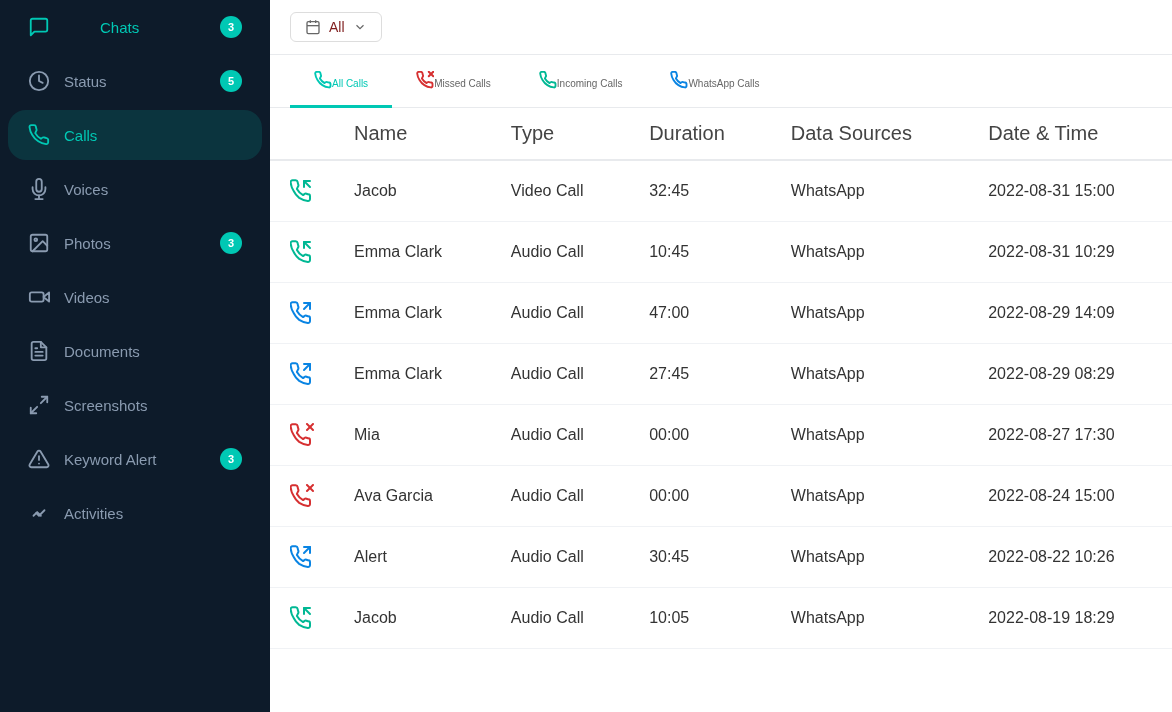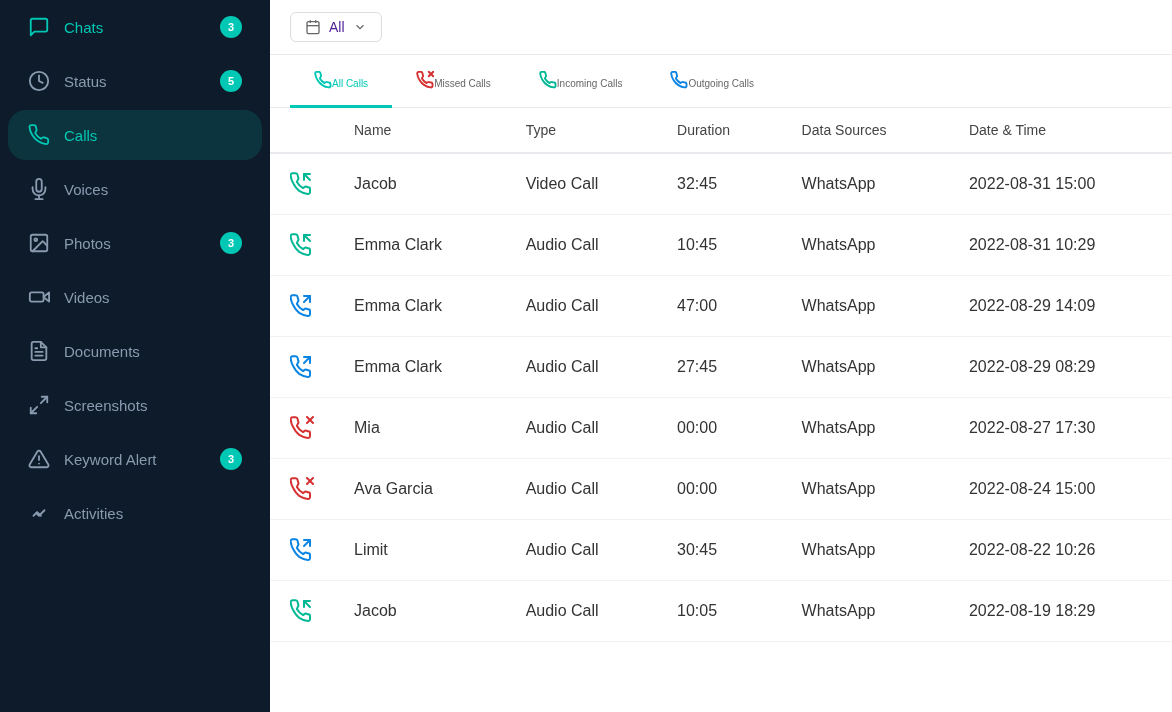--- a/index.html
+++ b/index.html
@@ -54,7 +54,7 @@
       justify-content: center;
       font-weight: 600;
     }
-    .sidebar-item.chats-item { color: #00c8b4; }
+    .sidebar-item.chats-item { color: #00c8b4; gap: 36px; }
 
     
     .main {

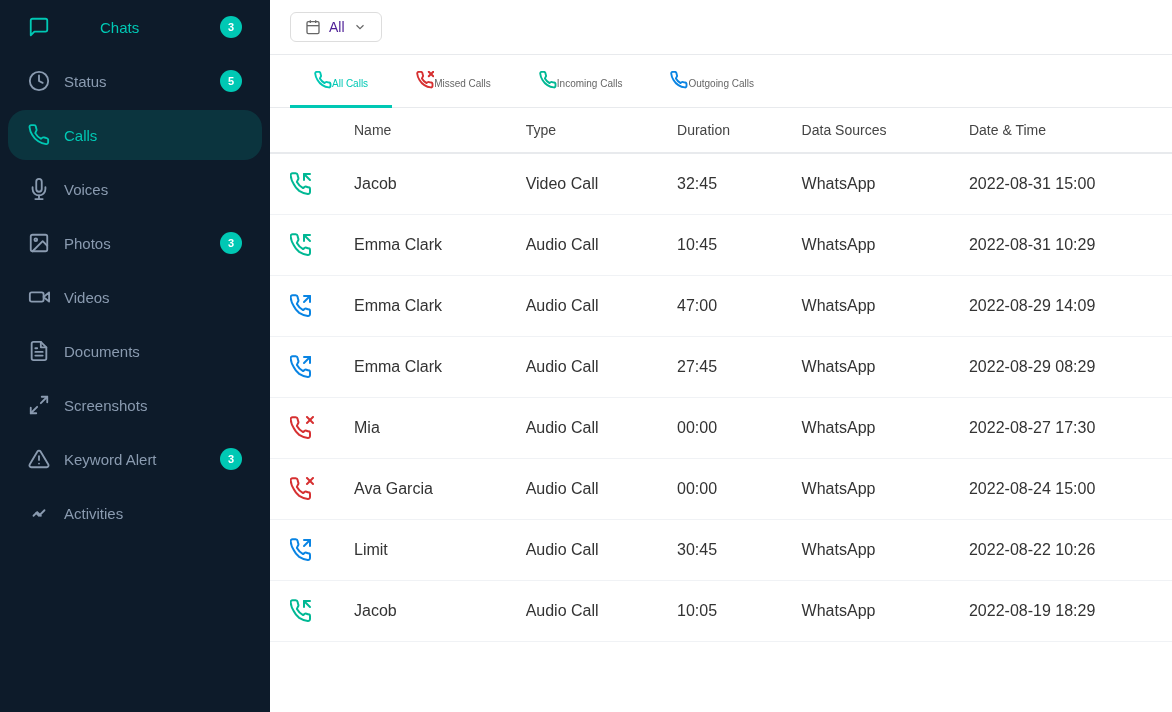--- a/index.html
+++ b/index.html
@@ -83,7 +83,7 @@
       gap: 8px;
       cursor: pointer;
       font-size: 14px;
-      color: #4c1d95;
+      color: #7f1d1d;
       background: #fff;
     }
     .search-box {

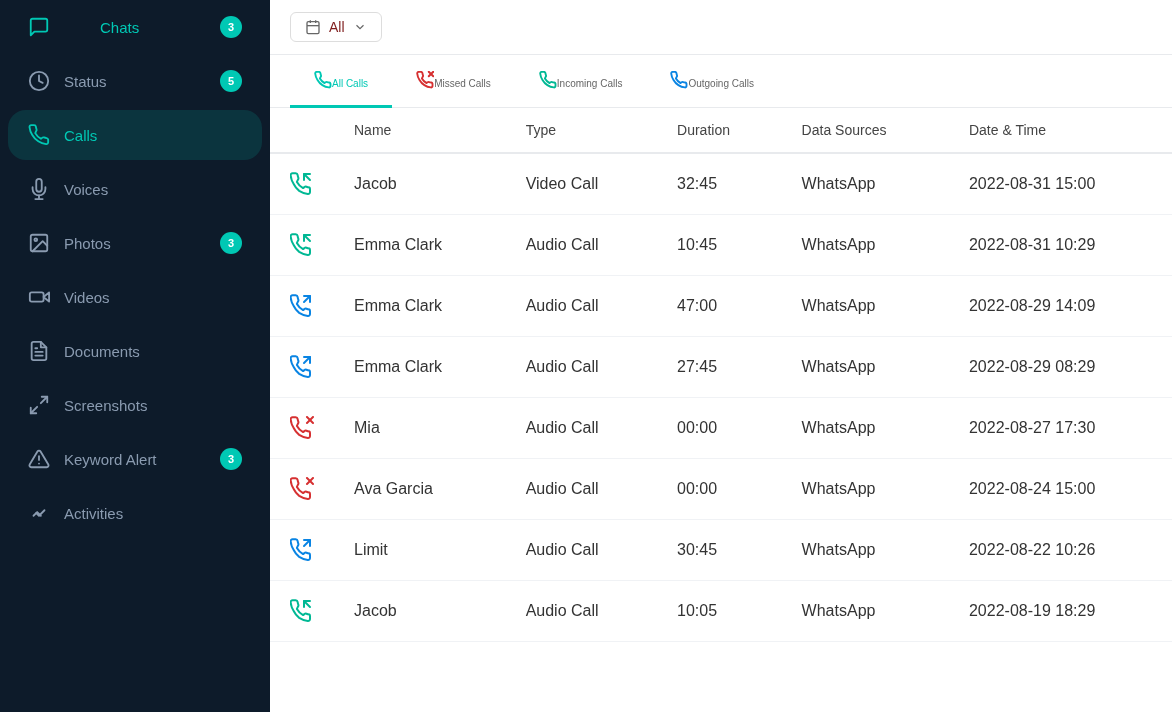--- a/index.html
+++ b/index.html
@@ -322,7 +322,7 @@
       <svg width="18" height="18" viewBox="0 0 24 24" fill="none" stroke="#0984e3" stroke-width="2.5" stroke-linecap="round" stroke-linejoin="round">
         <path d="M22 16.92v3a2 2 0 0 1-2.18 2 19.79 19.79 0 0 1-8.63-3.07A19.5 19.5 0 0 1 4.69 12 19.79 19.79 0 0 1 1.63 3.37 2 2 0 0 1 3.6 1.18h3a2 2 0 0 1 2 1.72c.127.96.361 1.903.7 2.81a2 2 0 0 1-.45 2.11L7.91 9.91a16 16 0 0 0 6.18 6.18l1.27-.95a2 2 0 0 1 2.11-.45c.907.339 1.85.573 2.81.7A2 2 0 0 1 22 16.92z"></path>
       </svg>
-      <span>Outgoing Calls</span>
+      <span>WhatsApp Calls</span>
     </div>
   </div>
 

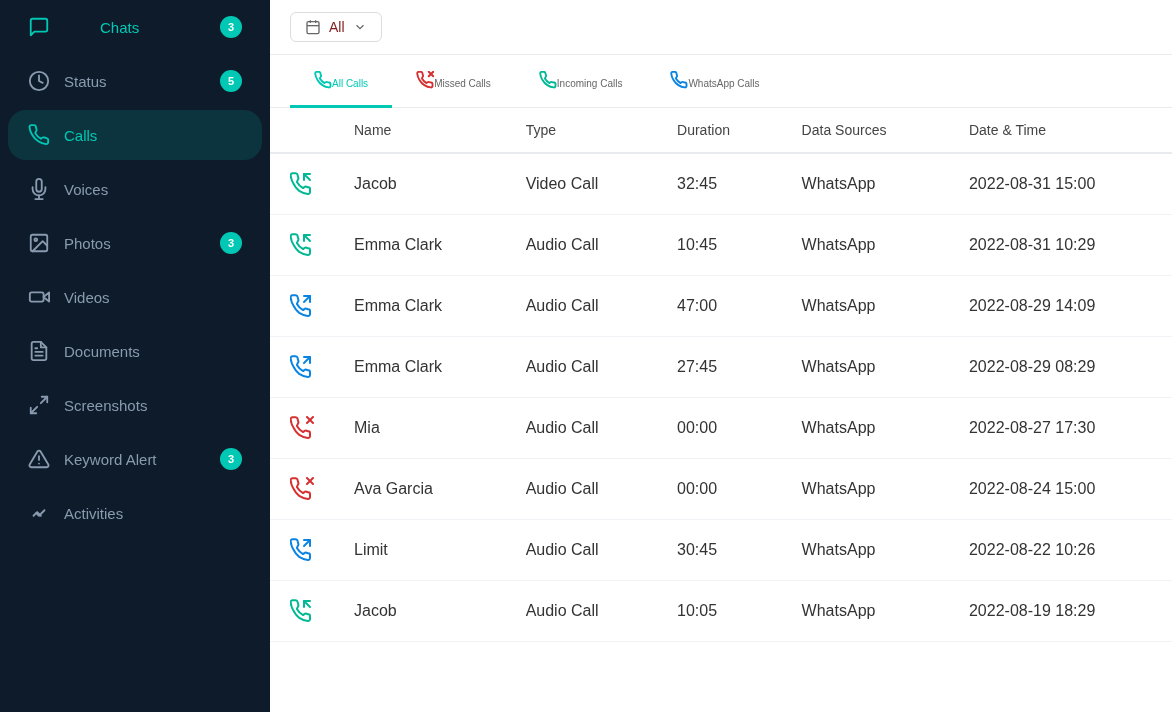--- a/index.html
+++ b/index.html
@@ -139,7 +139,7 @@
     thead th {
       padding: 14px 20px;
       text-align: left;
-      font-size: 14px;
+      font-size: 20px;
       font-weight: 500;
       color: #444;
       border-bottom: 2px solid #e8eaed;

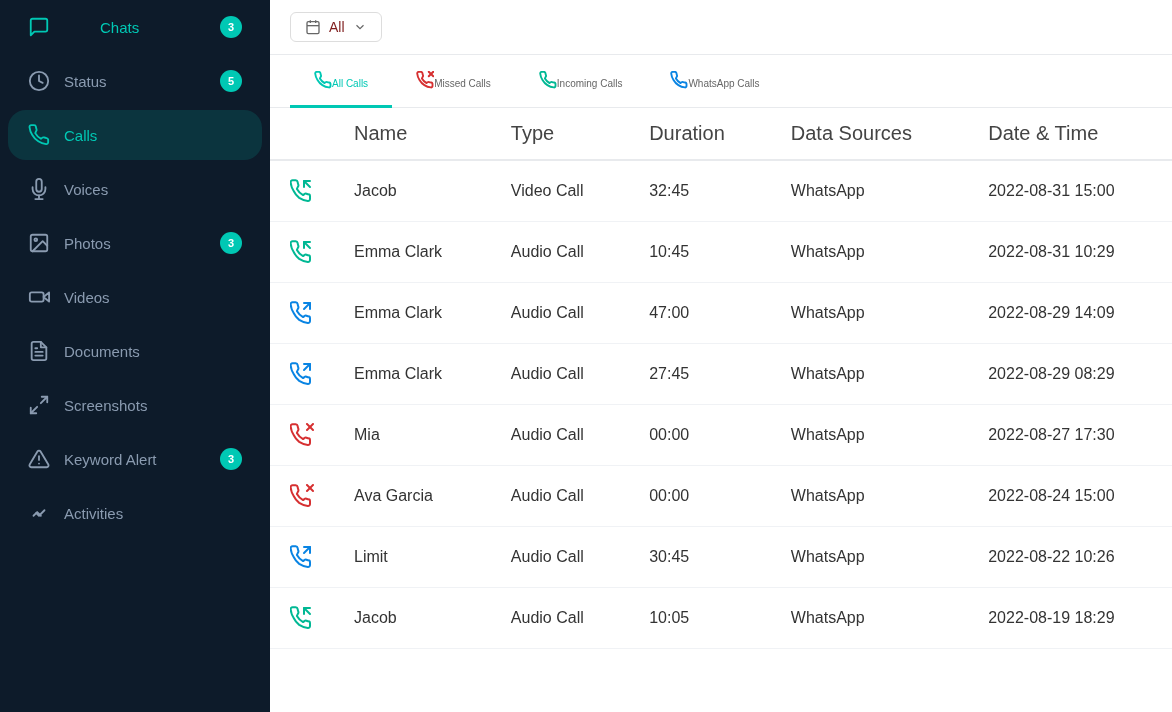--- a/index.html
+++ b/index.html
@@ -431,7 +431,7 @@
       <line x1="14" y1="8" x2="20" y2="2" stroke="#0984e3" stroke-width="2" stroke-linecap="round"></line>
     </svg>
             </td>
-    <td>Limit</td>
+    <td>Alert</td>
     <td>Audio Call</td>
     <td>30:45</td>
     <td>WhatsApp</td>

